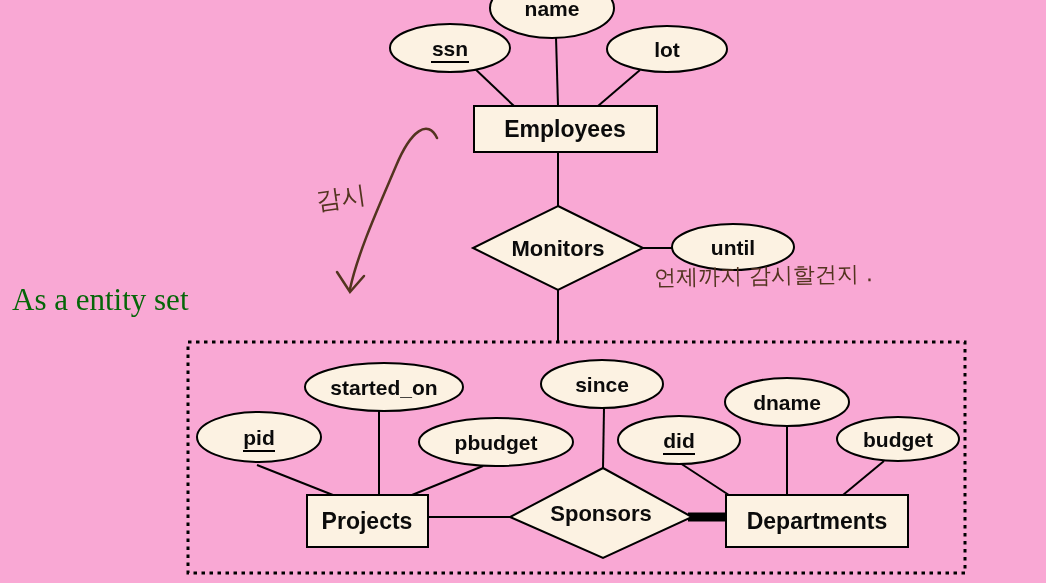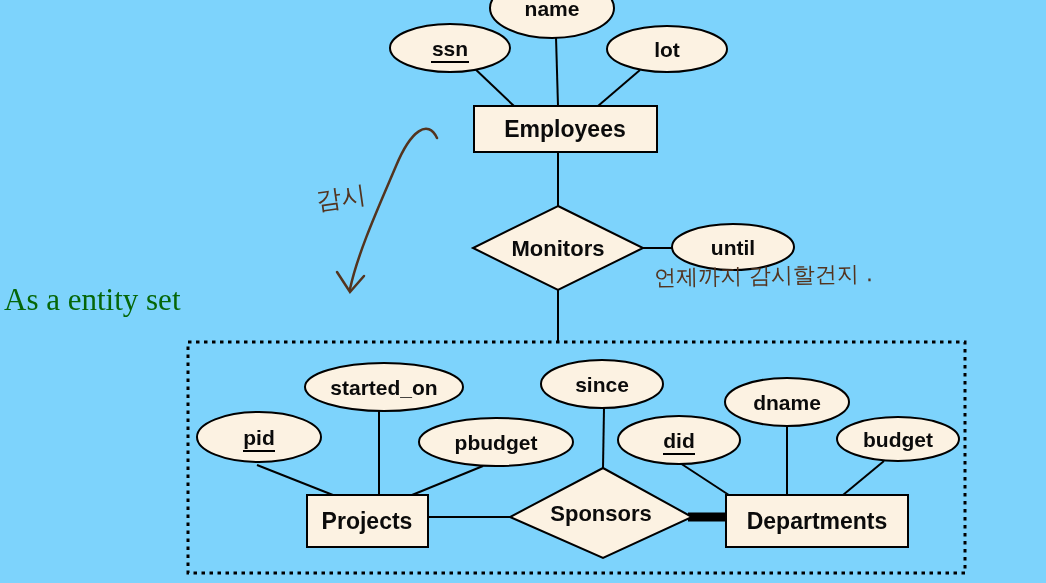--- a/index.html
+++ b/index.html
@@ -6,7 +6,7 @@
   .stage{
     position:relative;
     width:1046px;height:583px;
-    background:#7dd3fc;
+    background:#f9a8d4;
     overflow:hidden;
     font-family:"Liberation Sans","DejaVu Sans",sans-serif;
   }

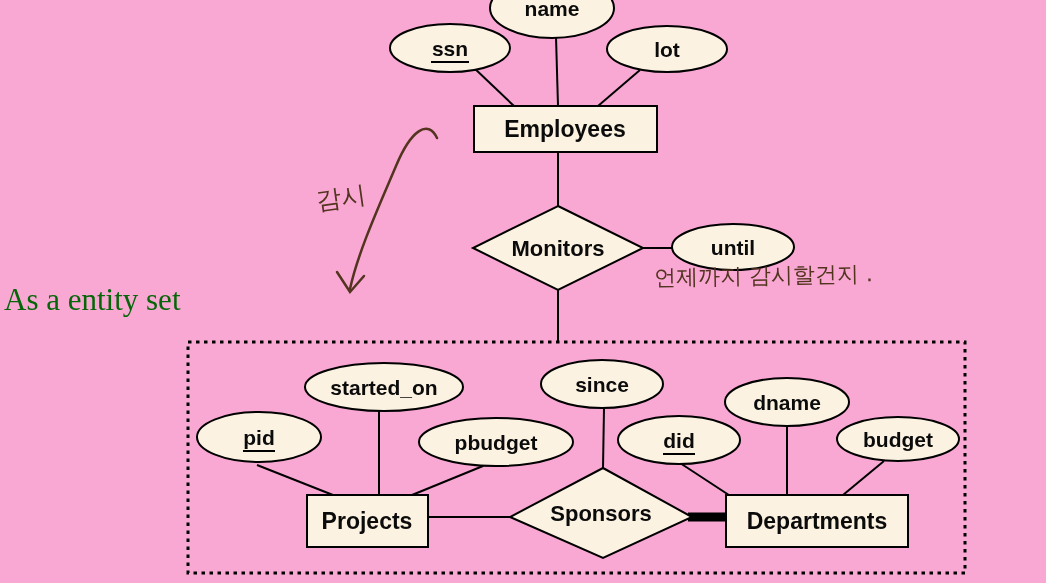--- a/index.html
+++ b/index.html
@@ -22,7 +22,7 @@
   .attr-label{font-size:21px;}
   .caption-green{
     position:absolute;
-    left:4px;top:282px;
+    left:12px;top:282px;
     font-family:"Liberation Serif","DejaVu Serif",serif;
     font-size:31px;
     color:#056608;

